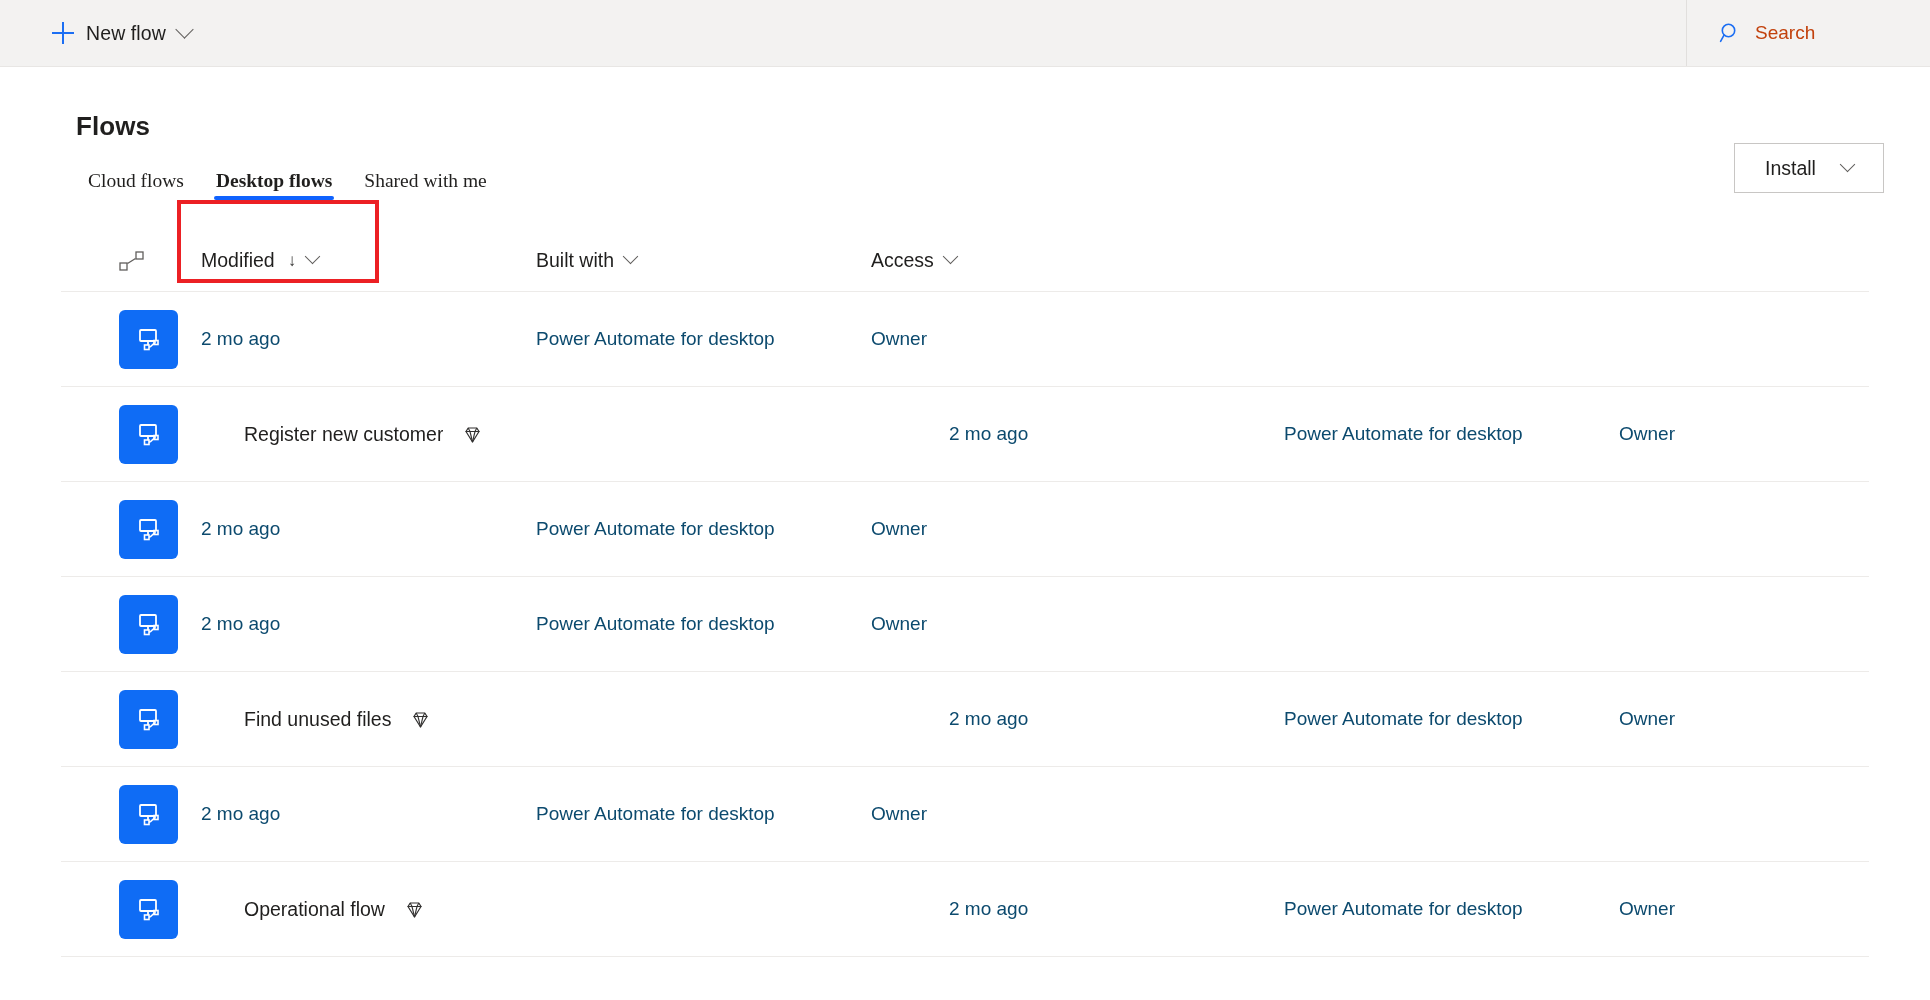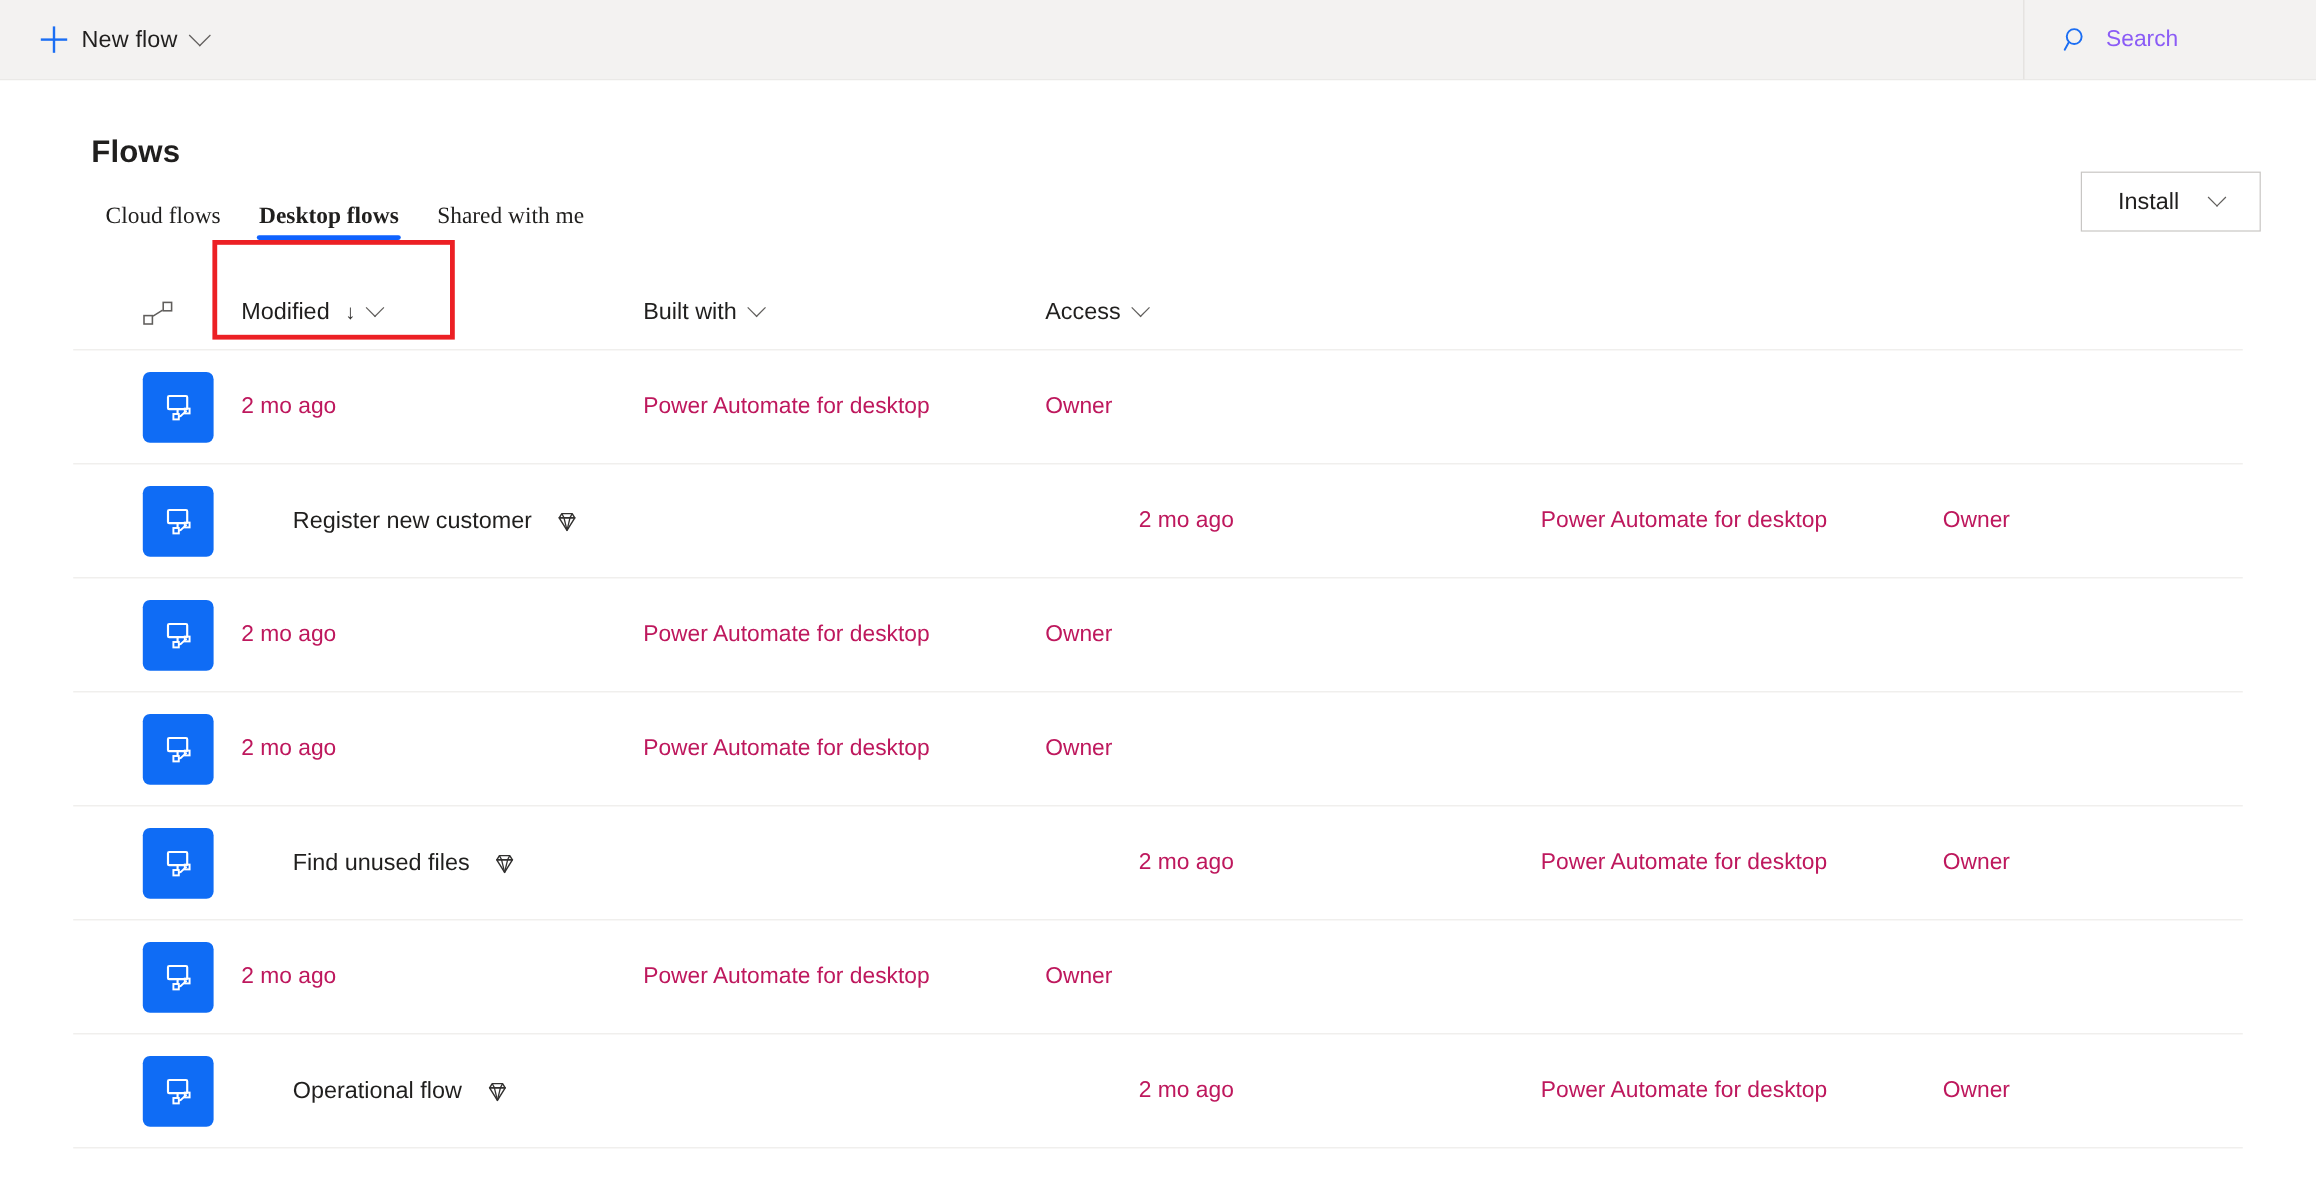--- a/index.html
+++ b/index.html
@@ -30,7 +30,7 @@
   .topbar-left {
     display: flex;
     align-items: center;
-    padding-left: 26px;
+    padding-left: 44px;
     justify-content: center;
   }
   .newflow-btn {

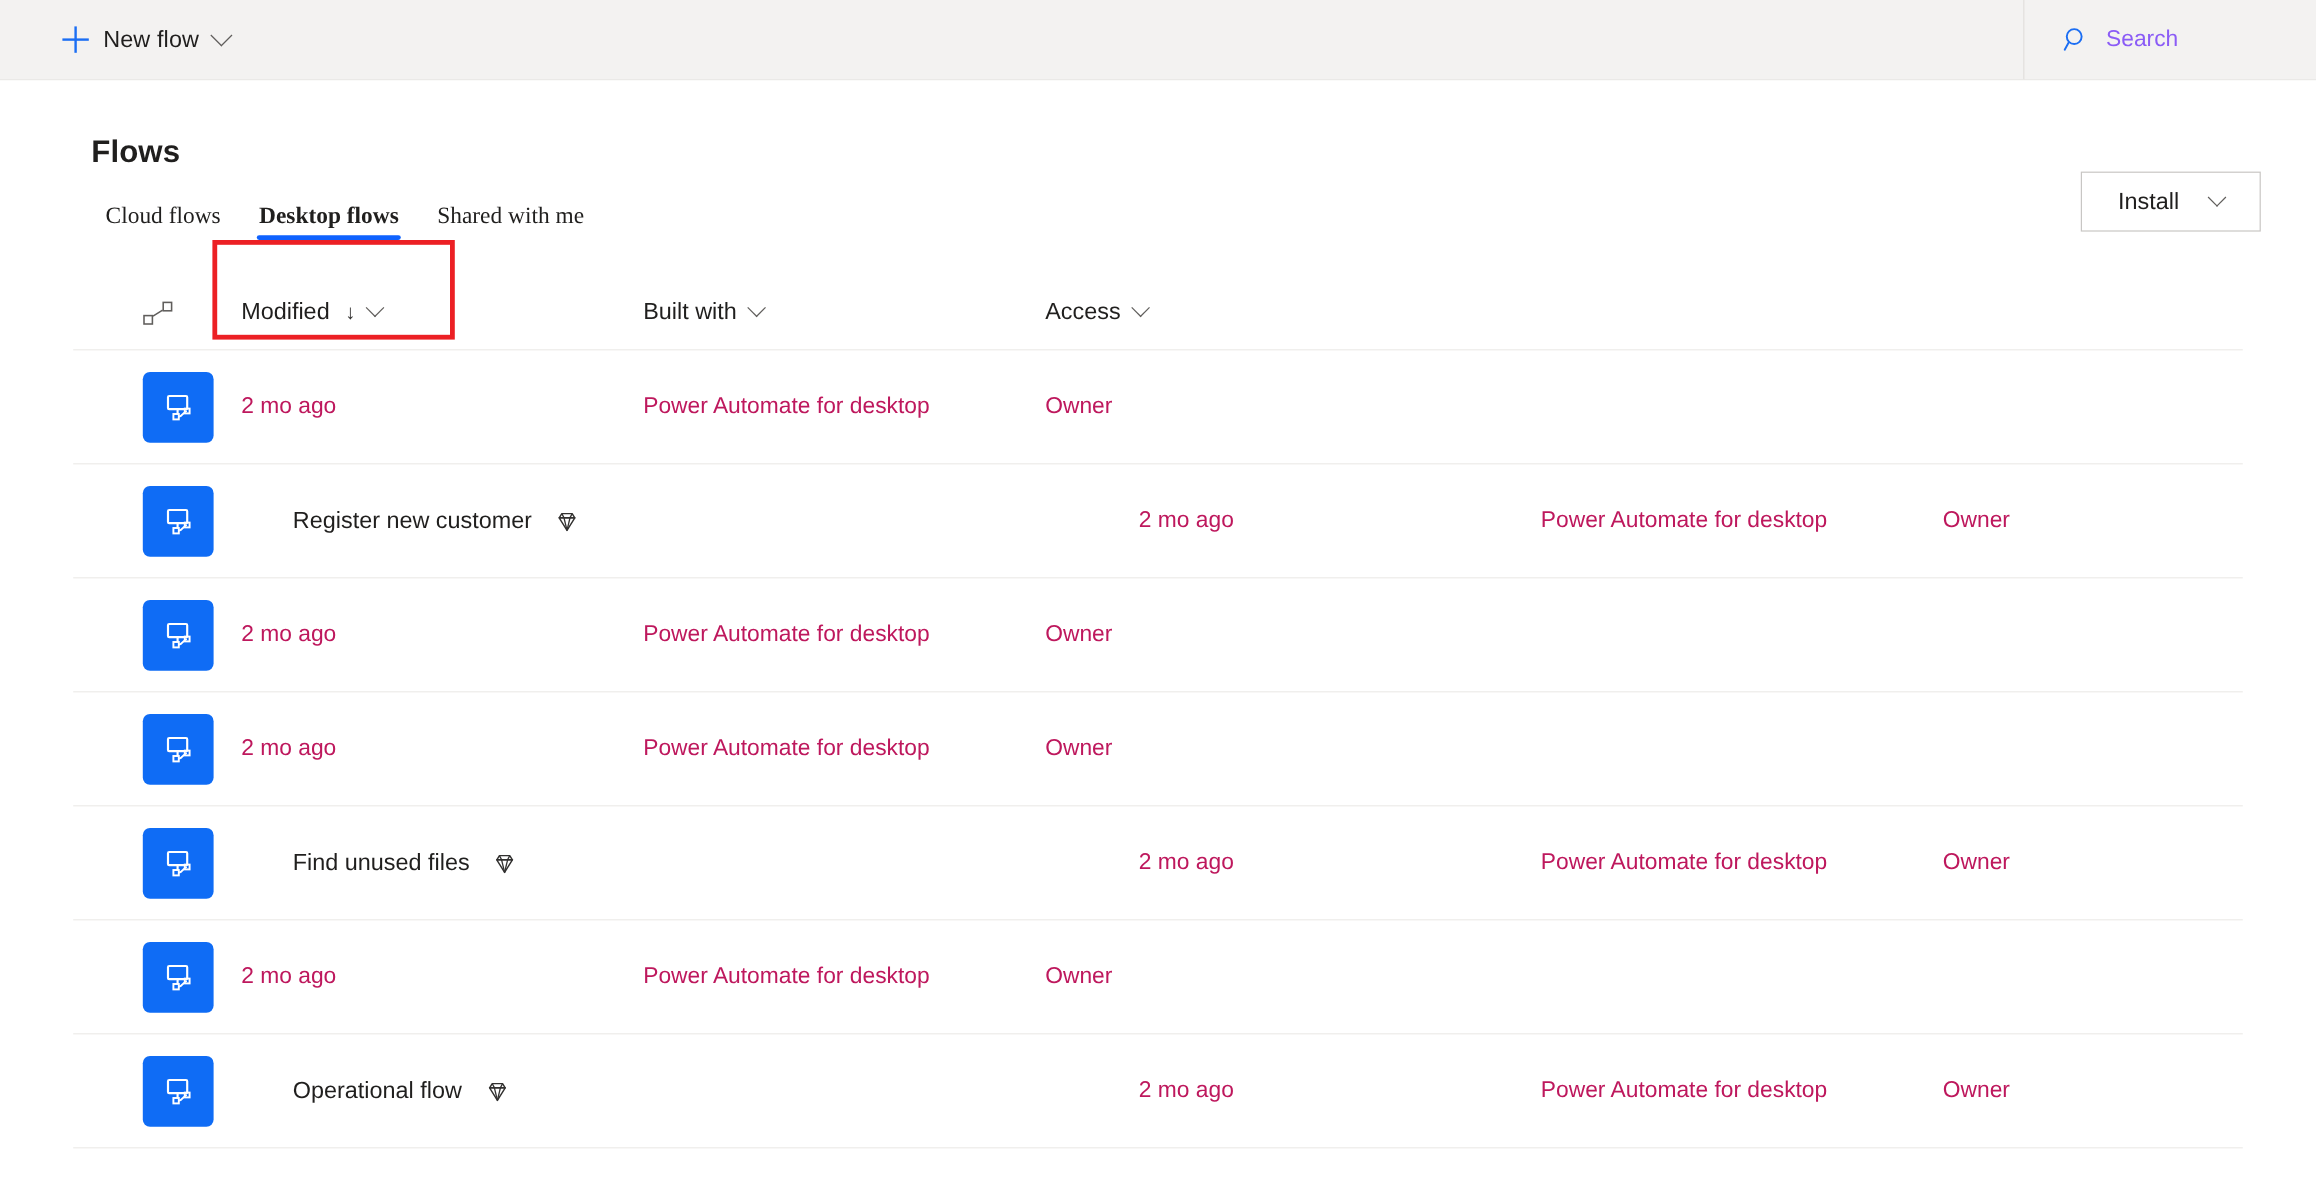--- a/index.html
+++ b/index.html
@@ -105,7 +105,7 @@
   }
   .search-placeholder {
     font-size: 19px;
-    color: #8b5cf6;
+    color: #c2410c;
   }
 
   

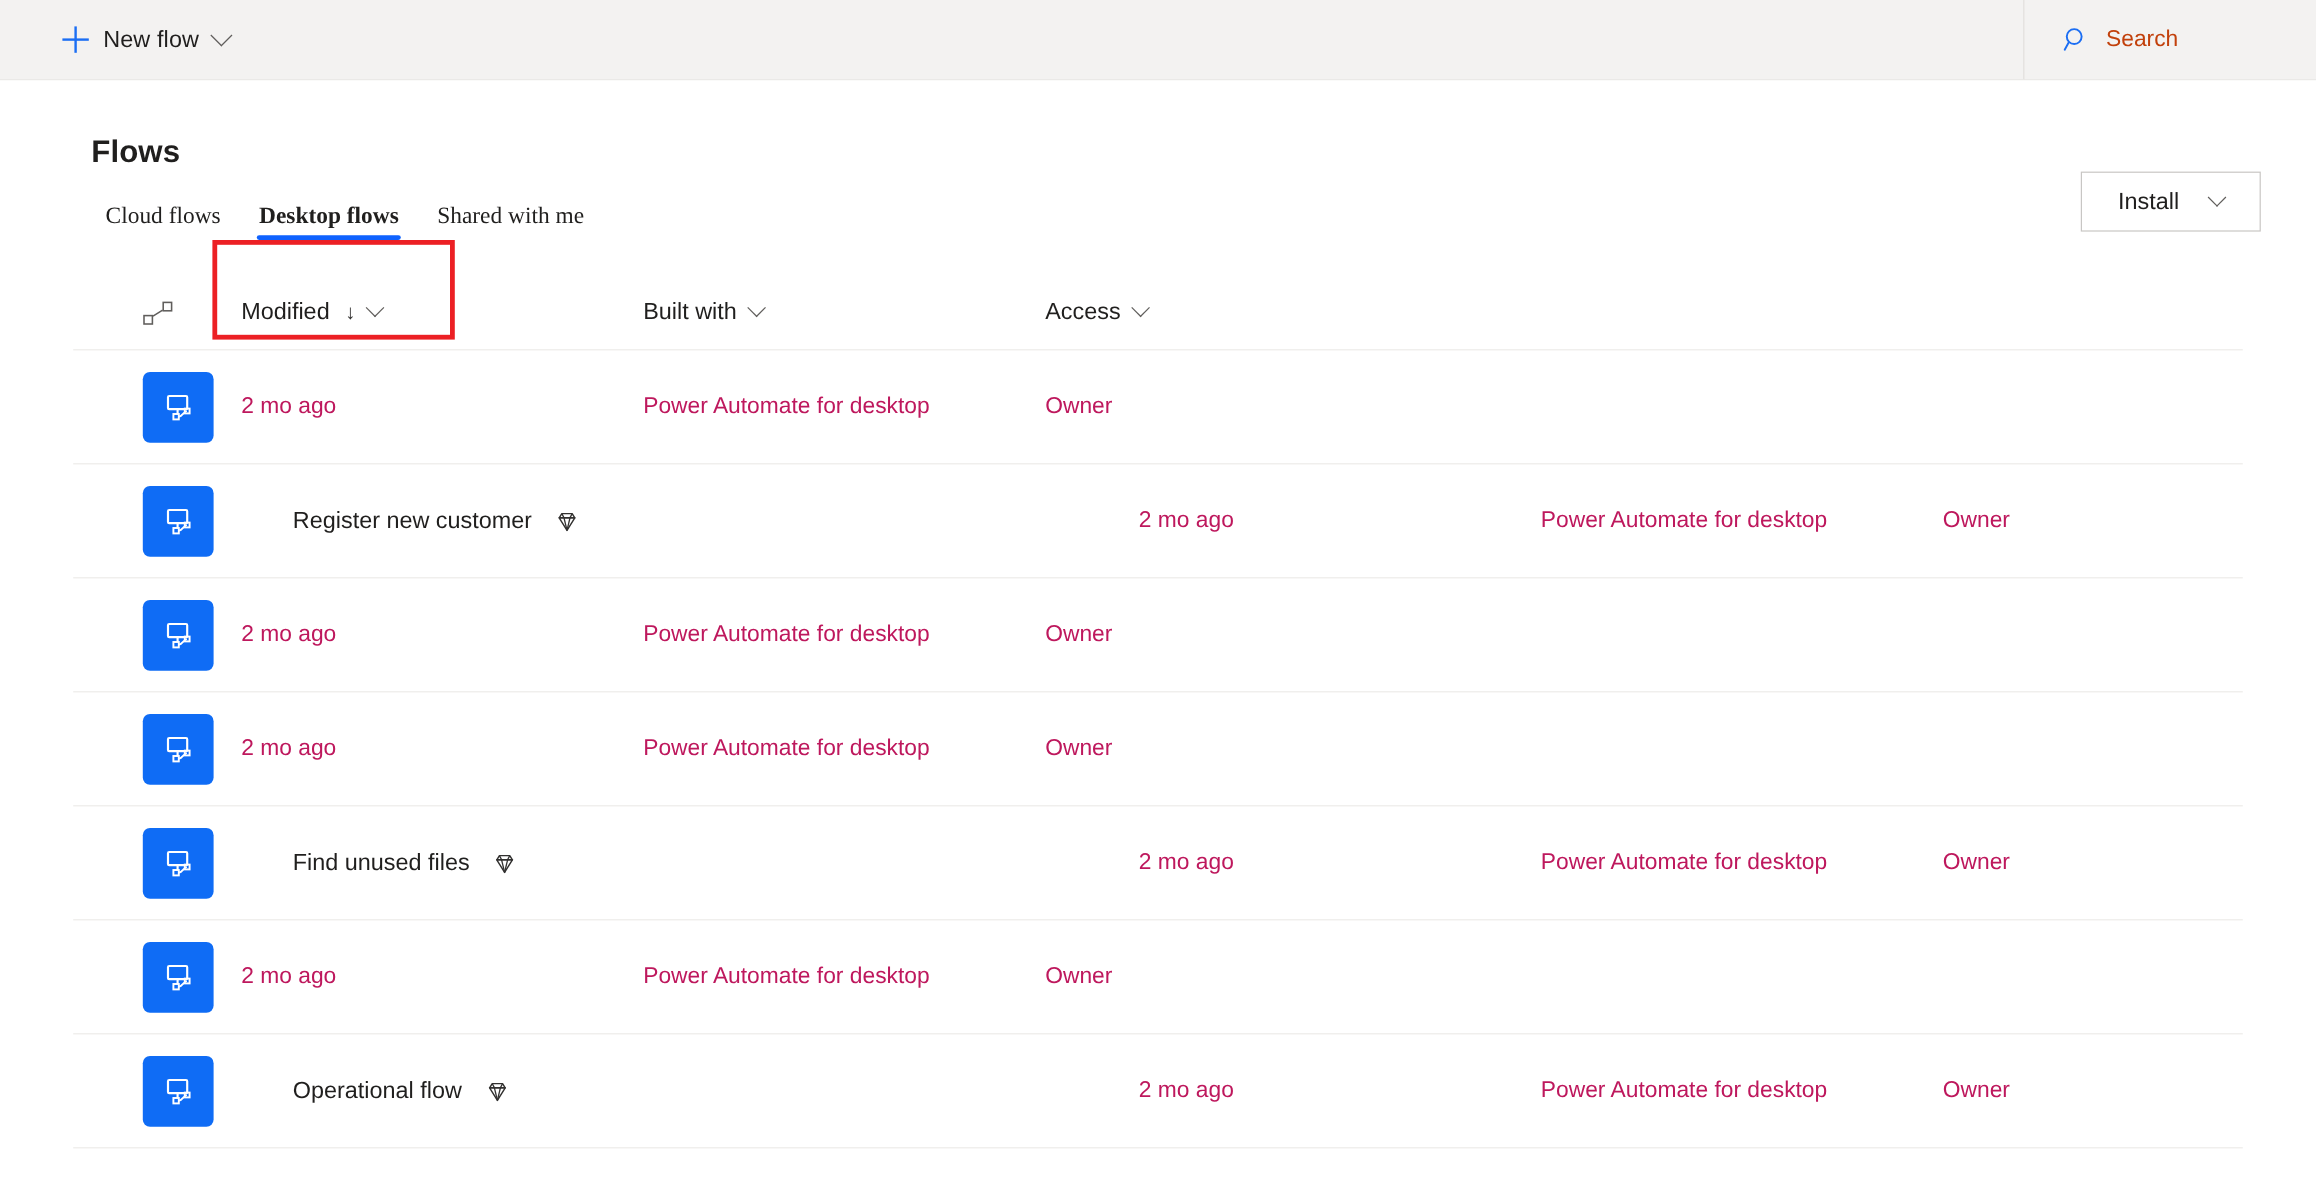--- a/index.html
+++ b/index.html
@@ -252,7 +252,7 @@
   }
   .cell-text {
     font-size: 19px;
-    color: #be185d;
+    color: #0c4a6e;
     white-space: nowrap;
   }
   .connector-icon {

